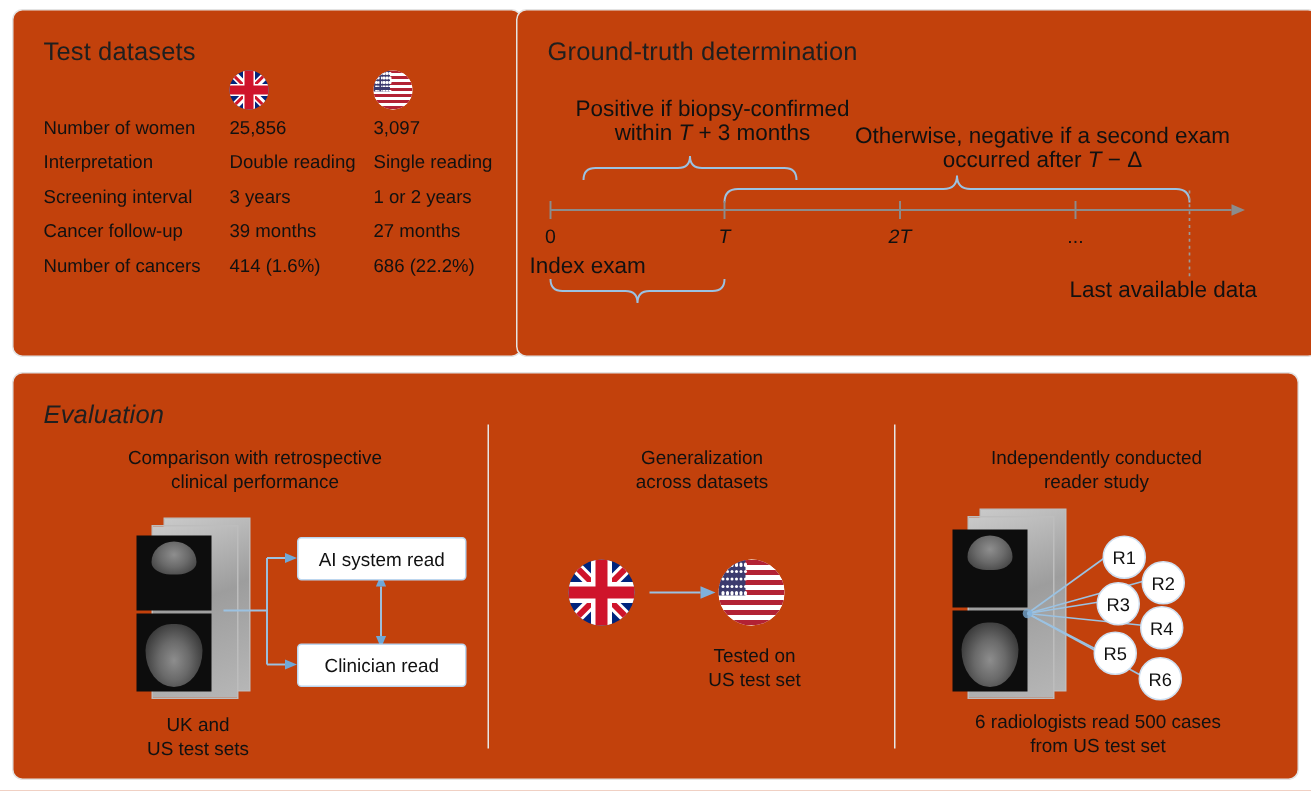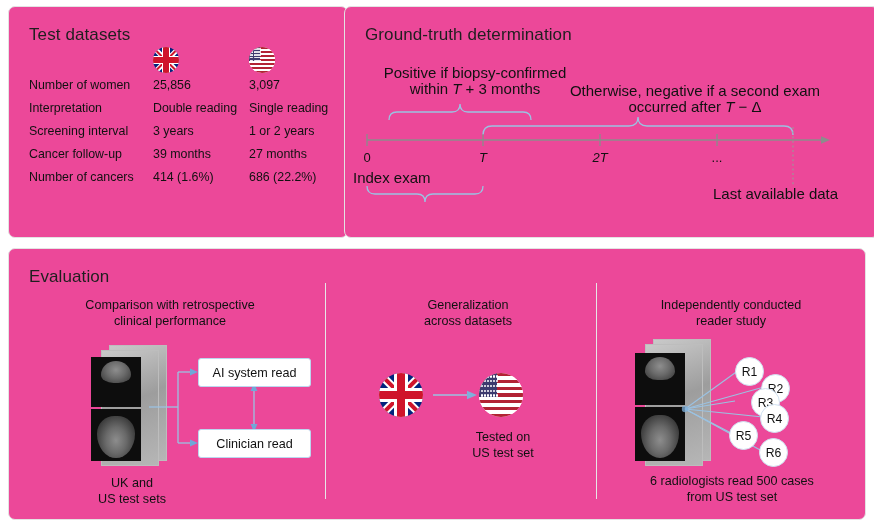--- a/index.html
+++ b/index.html
@@ -18,7 +18,7 @@
   }
   .panel {
     position: absolute;
-    background: #ec4899;
+    background: #c2410c;
     border: 1px solid #e3e3e3;
     border-radius: 7px;
     box-sizing: border-box;

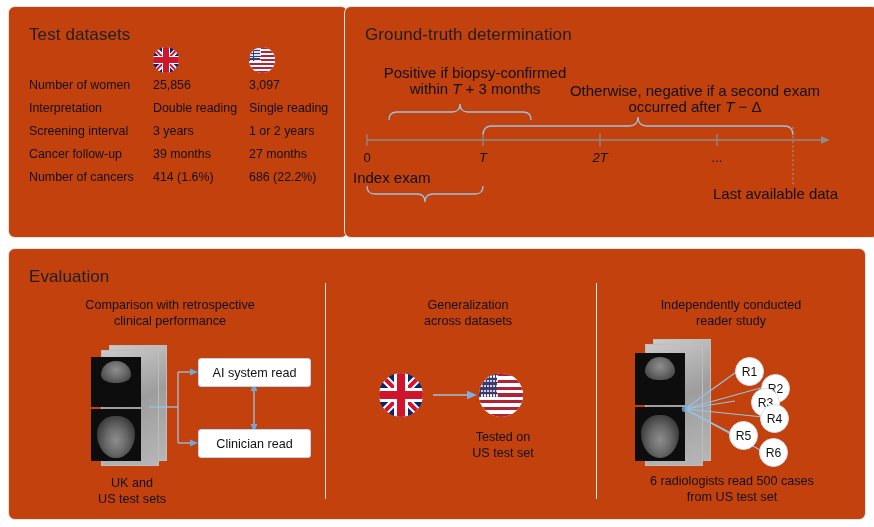--- a/index.html
+++ b/index.html
@@ -37,7 +37,7 @@
   }
   #title-test-datasets { left: 20px; top: 18px; }
   #title-ground-truth  { left: 20px; top: 18px; }
-  #title-evaluation    { left: 20px; top: 18px; }
+  #title-evaluation    { left: 20px; top: 18px; font-style: italic; }
 
   
   .ds-table {

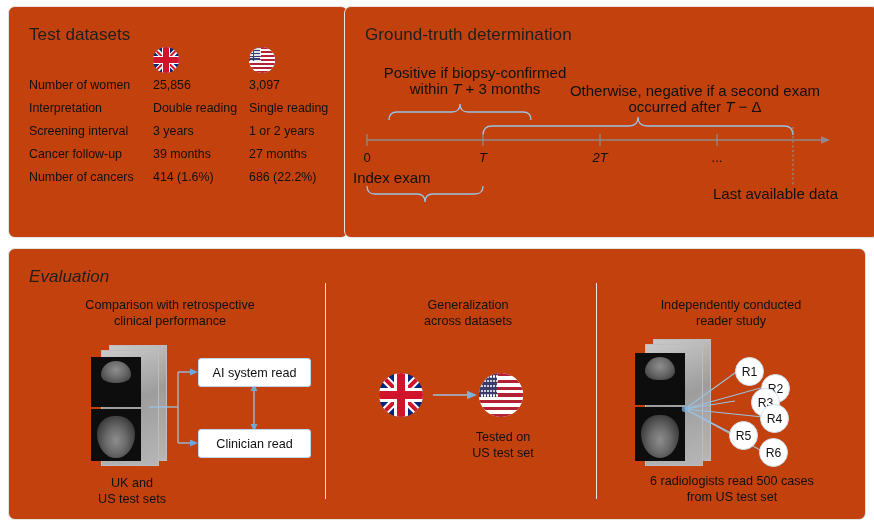--- a/index.html
+++ b/index.html
@@ -481,7 +481,7 @@
 
   <div class="reader-circle" style="left:726px; top:108px;">R1</div>
   <div class="reader-circle" style="left:752px; top:125px;">R2</div>
-  <div class="reader-circle" style="left:722px; top:139px;margin-left:20px;">R3</div>
+  <div class="reader-circle" style="left:722px; top:139px;">R3</div>
   <div class="reader-circle" style="left:751px; top:155px;">R4</div>
   <div class="reader-circle" style="left:720px; top:172px;">R5</div>
   <div class="reader-circle" style="left:750px; top:189px;">R6</div>

